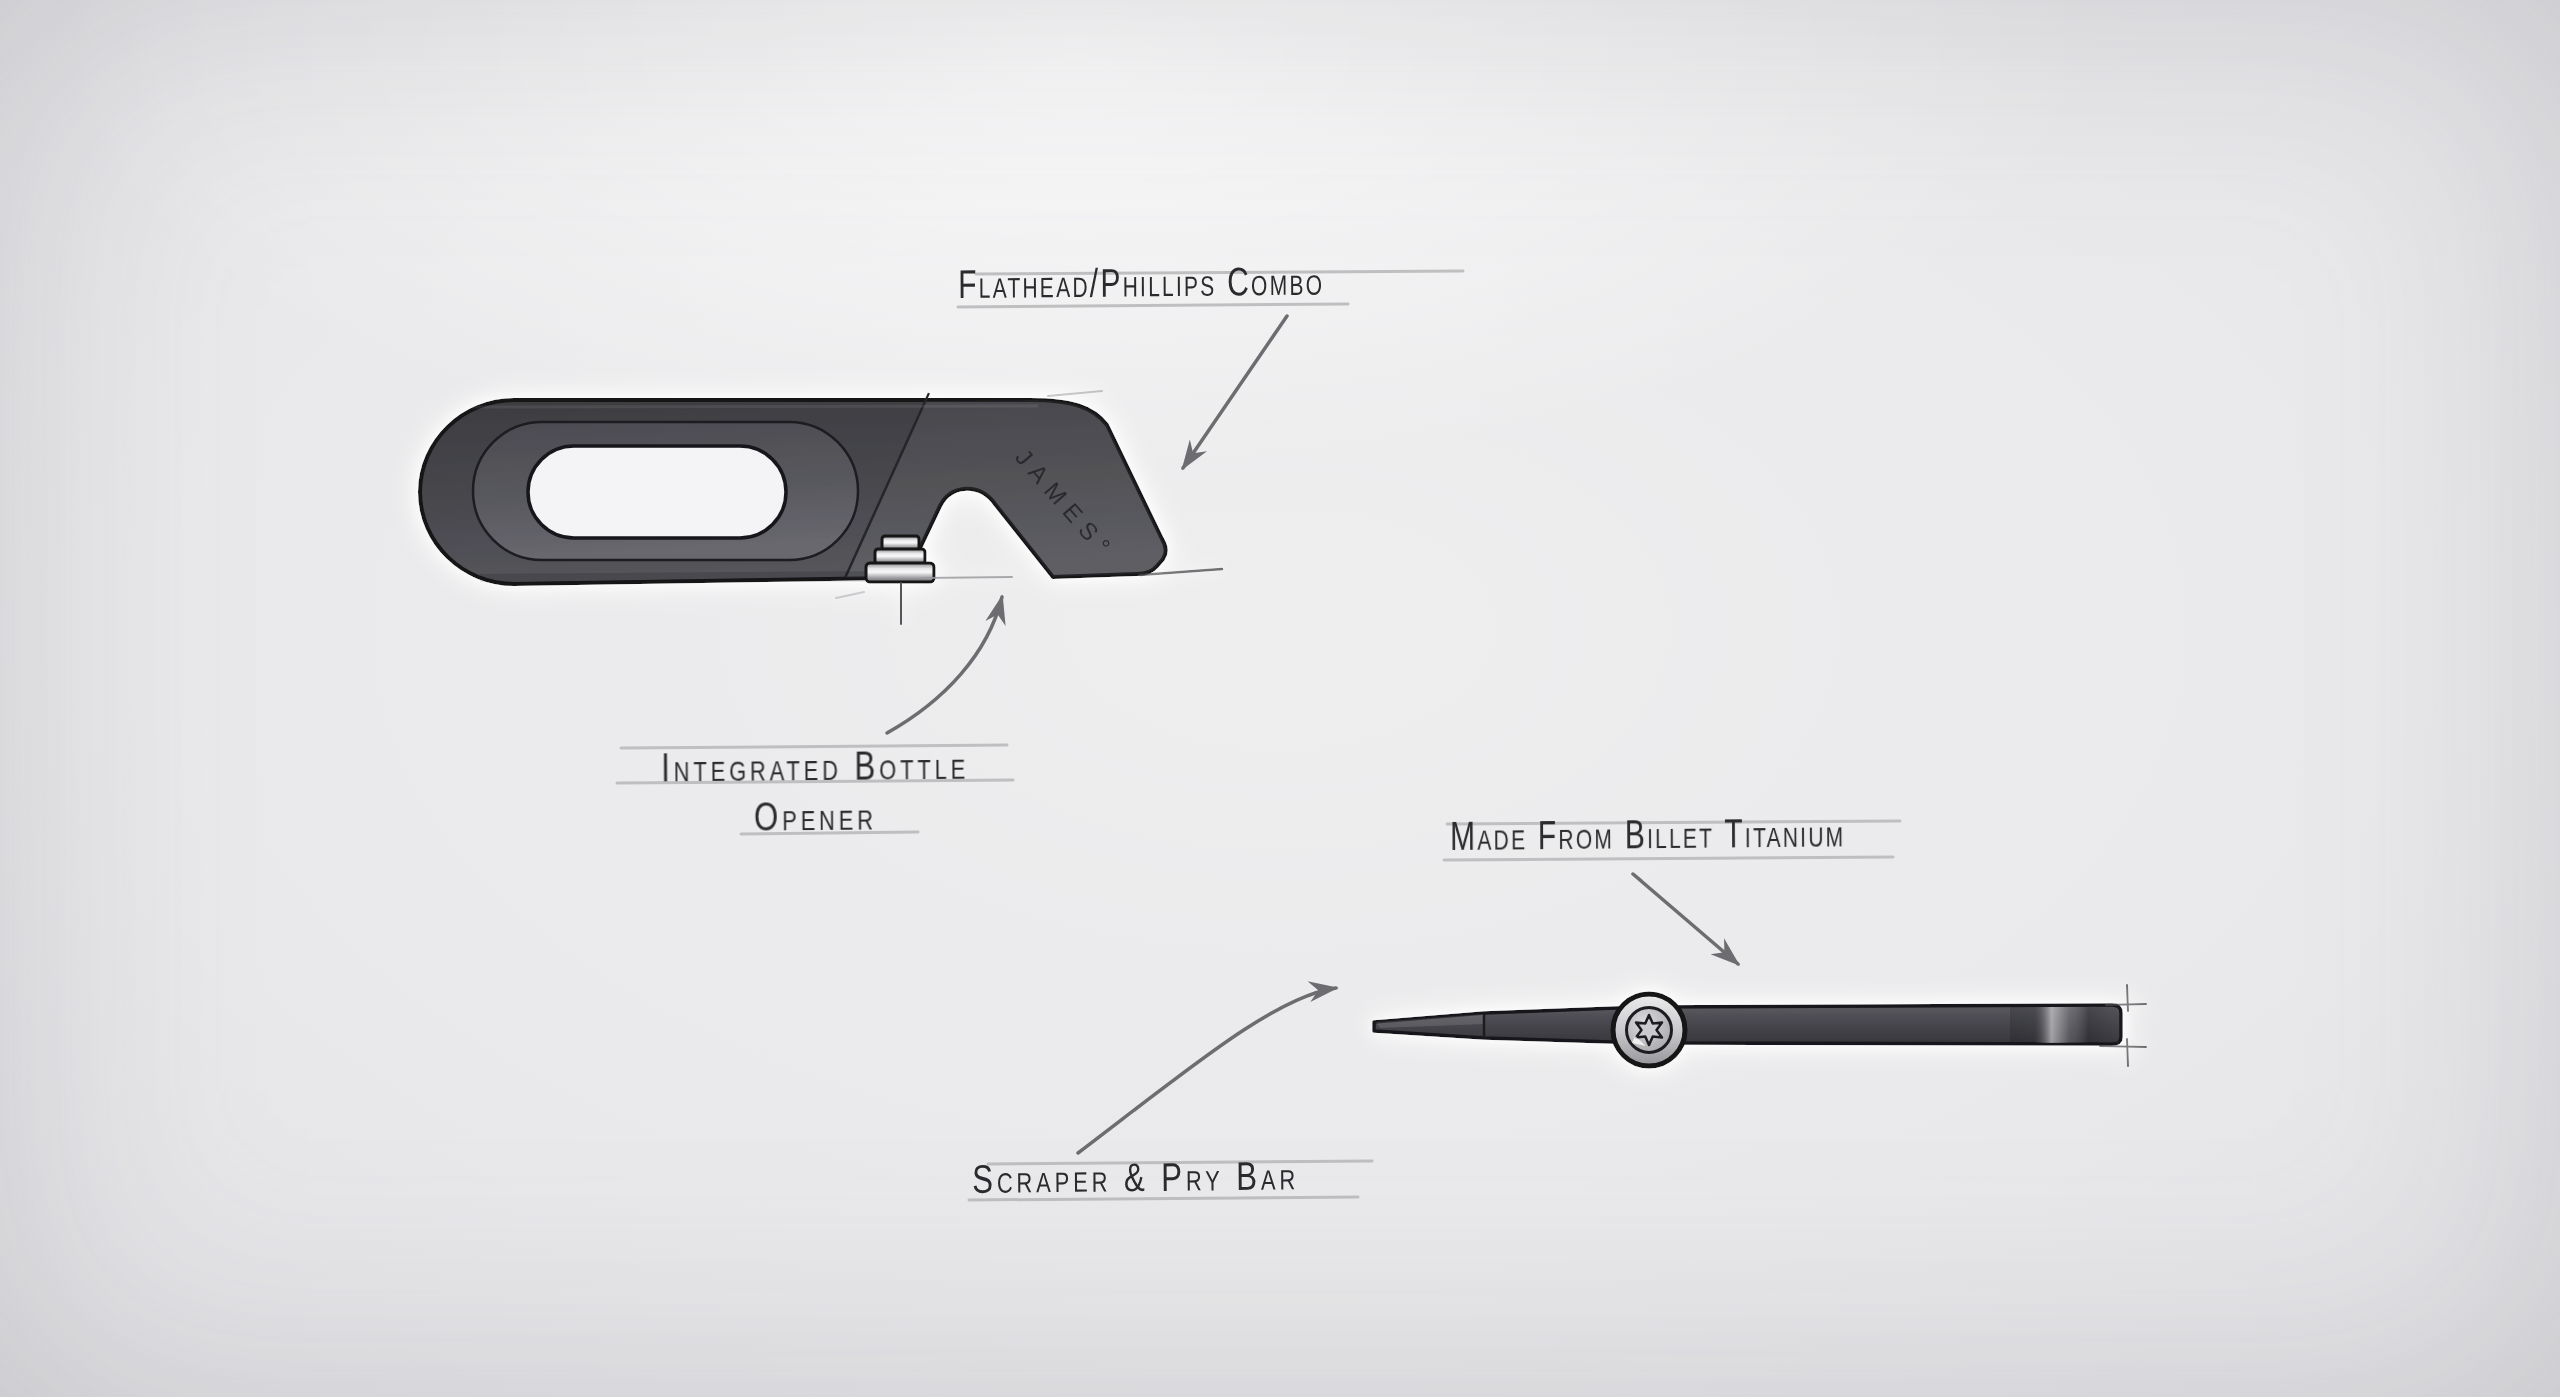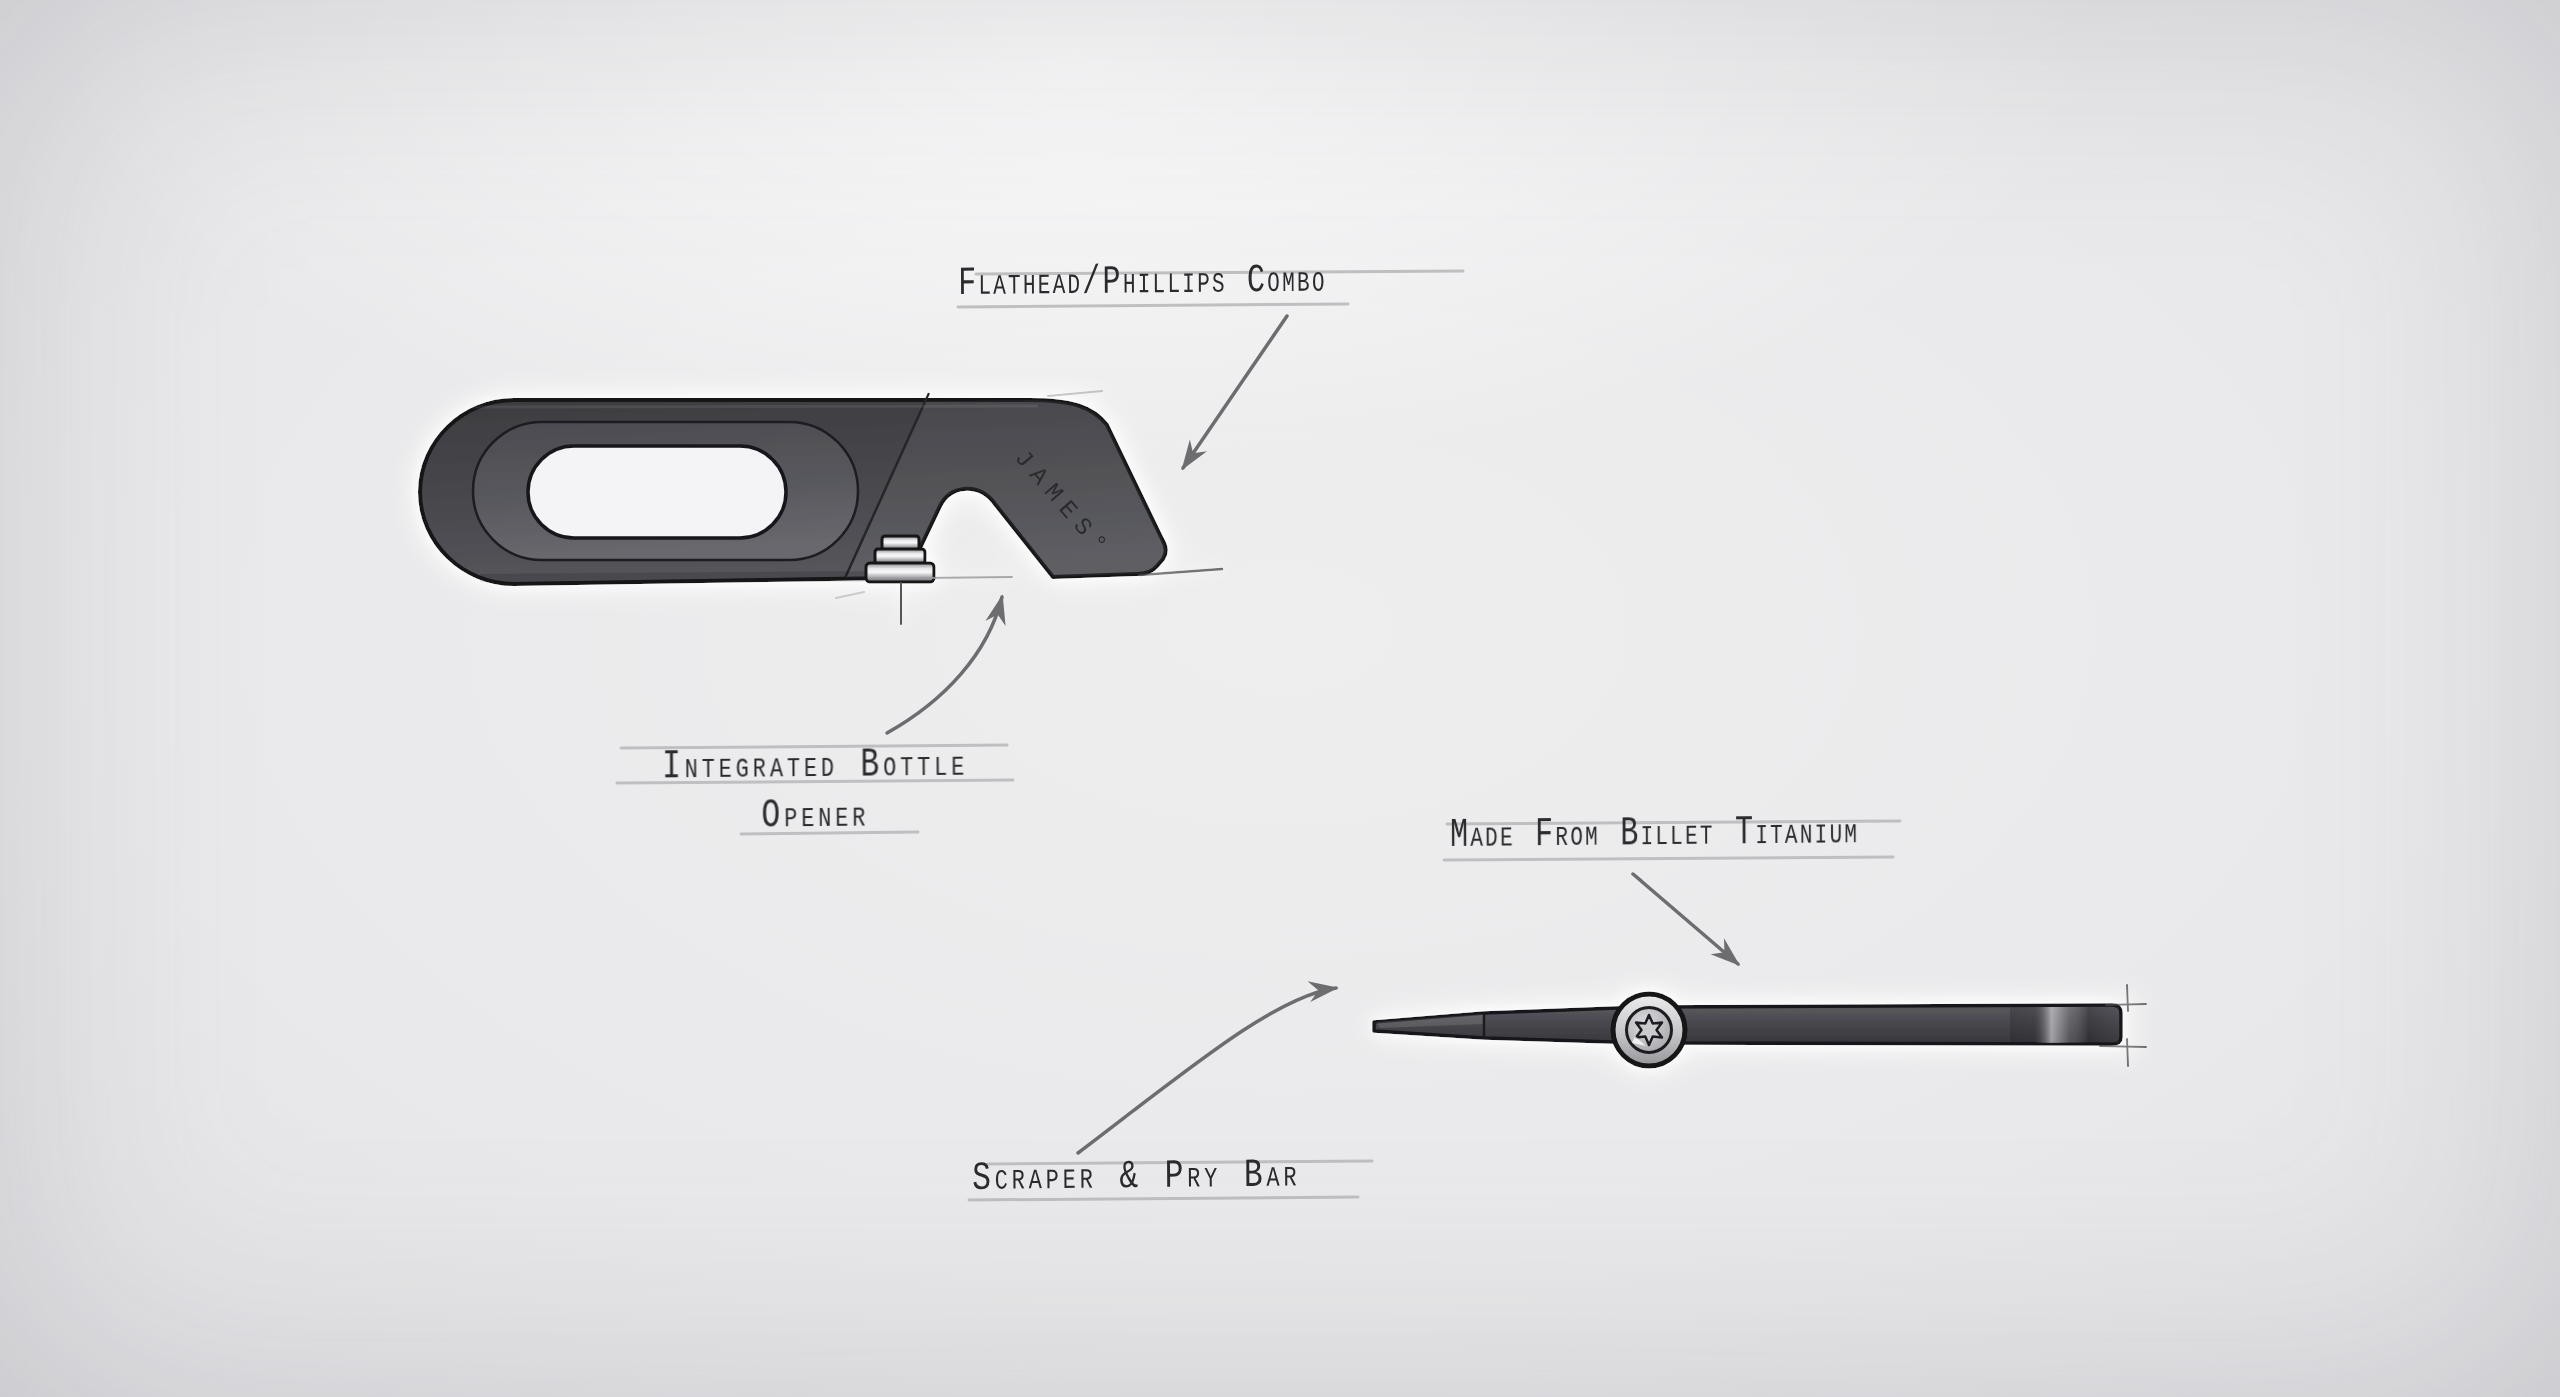--- a/index.html
+++ b/index.html
@@ -5,7 +5,7 @@
   html,body{margin:0;padding:0;background:#dfdfe2;}
   .stage{
     position:relative;width:2560px;height:1397px;overflow:hidden;
-    font-family:Liberation Mono, monospace;
+    font-family:Liberation Sans, sans-serif;
     background:
       radial-gradient(1700px 700px at 42% 4%, rgba(255,255,255,.75), rgba(255,255,255,0) 60%),
       radial-gradient(2100px 1200px at 50% 45%, #eeeeef 0%, #e9e9eb 55%, #e3e3e6 82%, #dddde0 100%);

